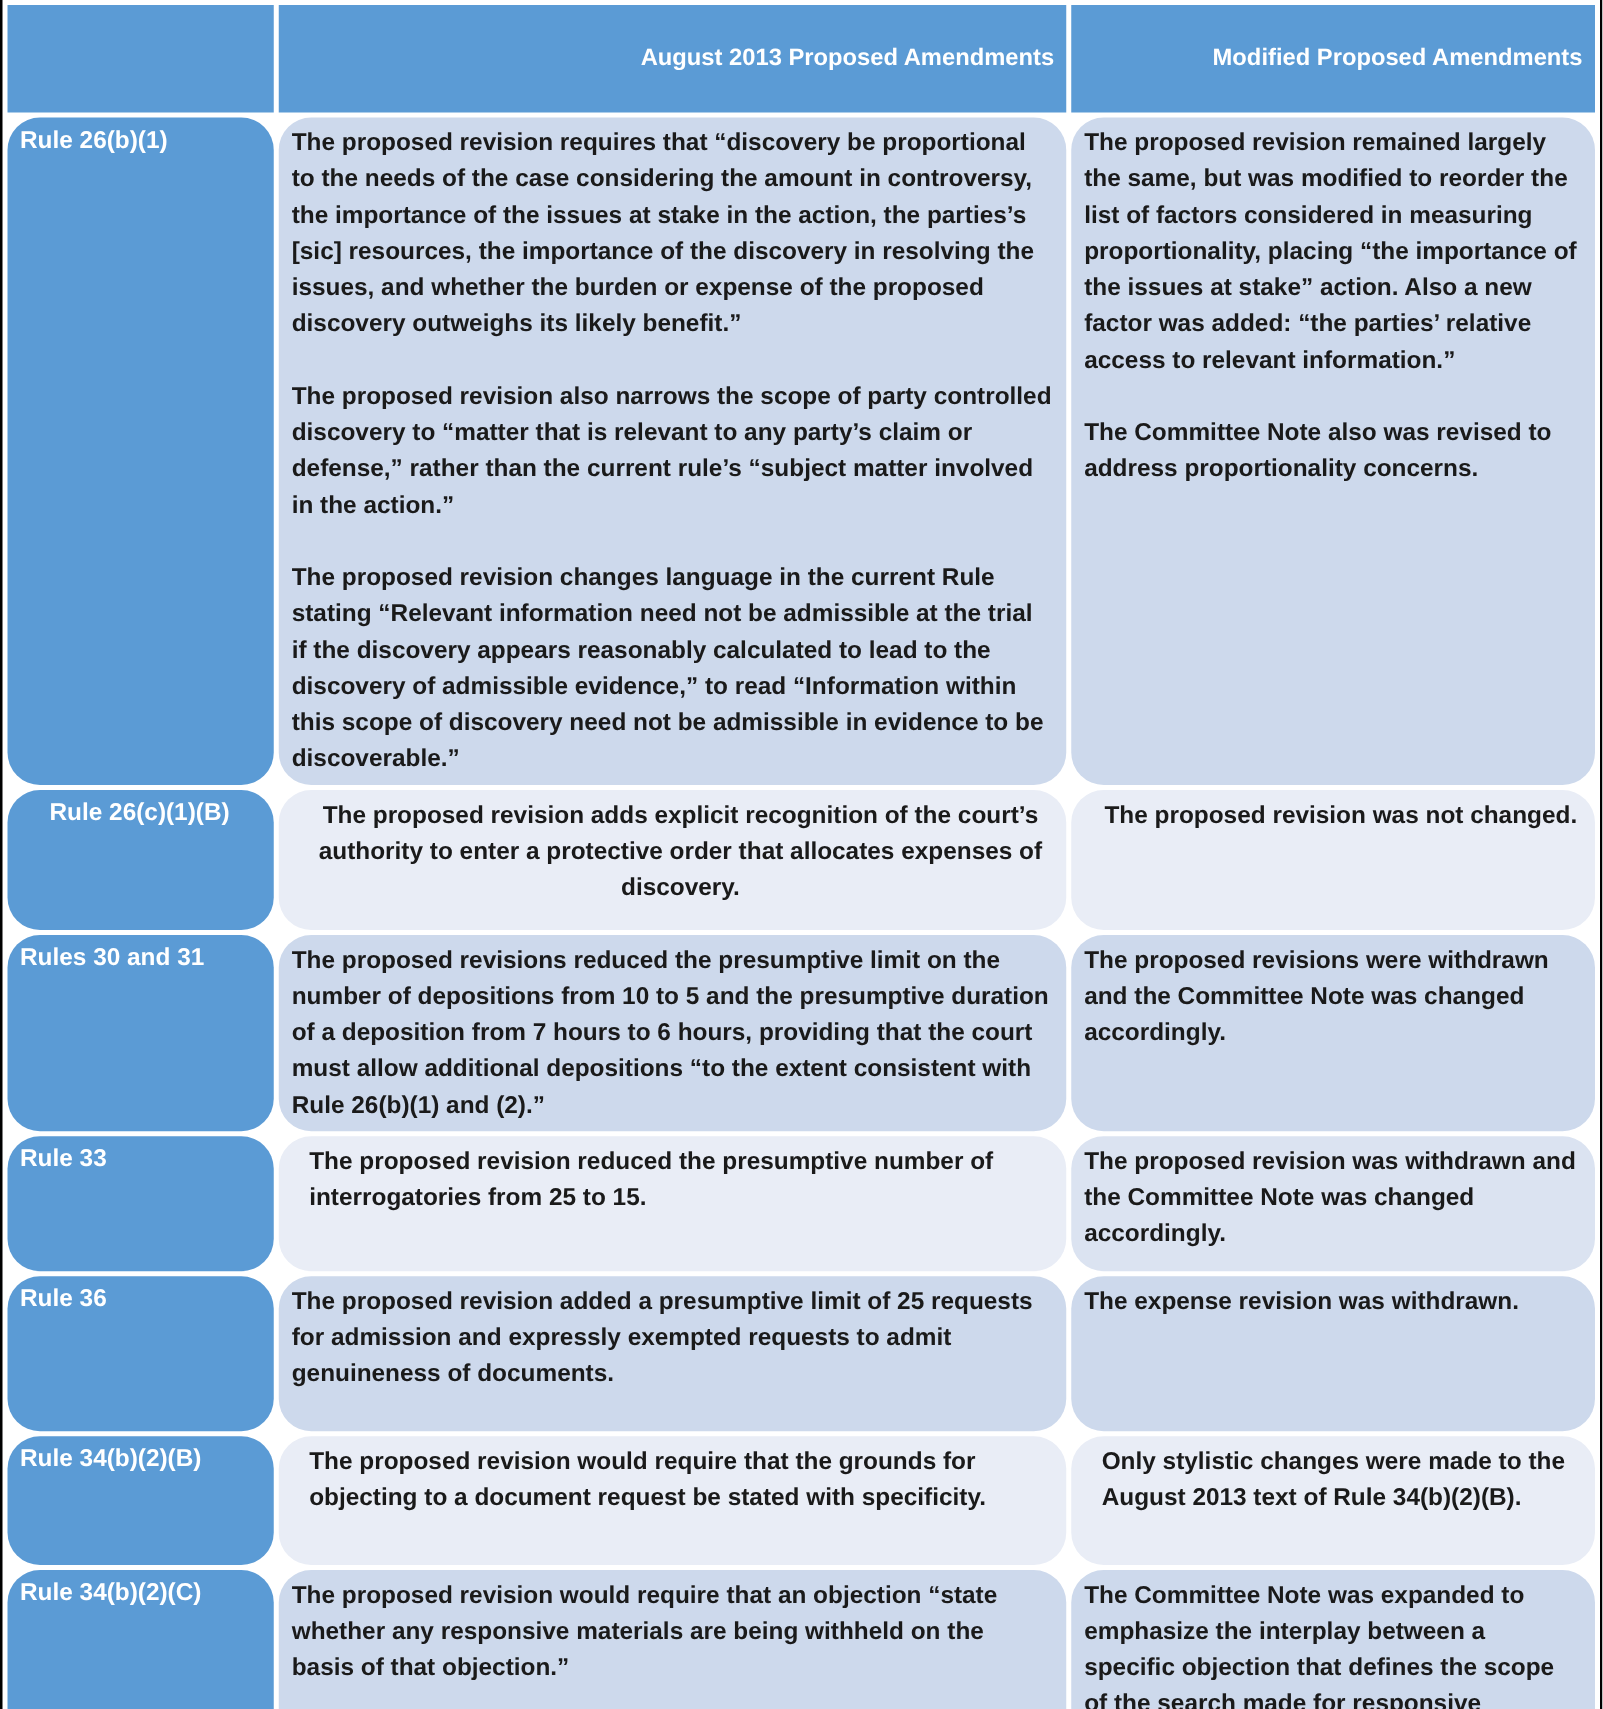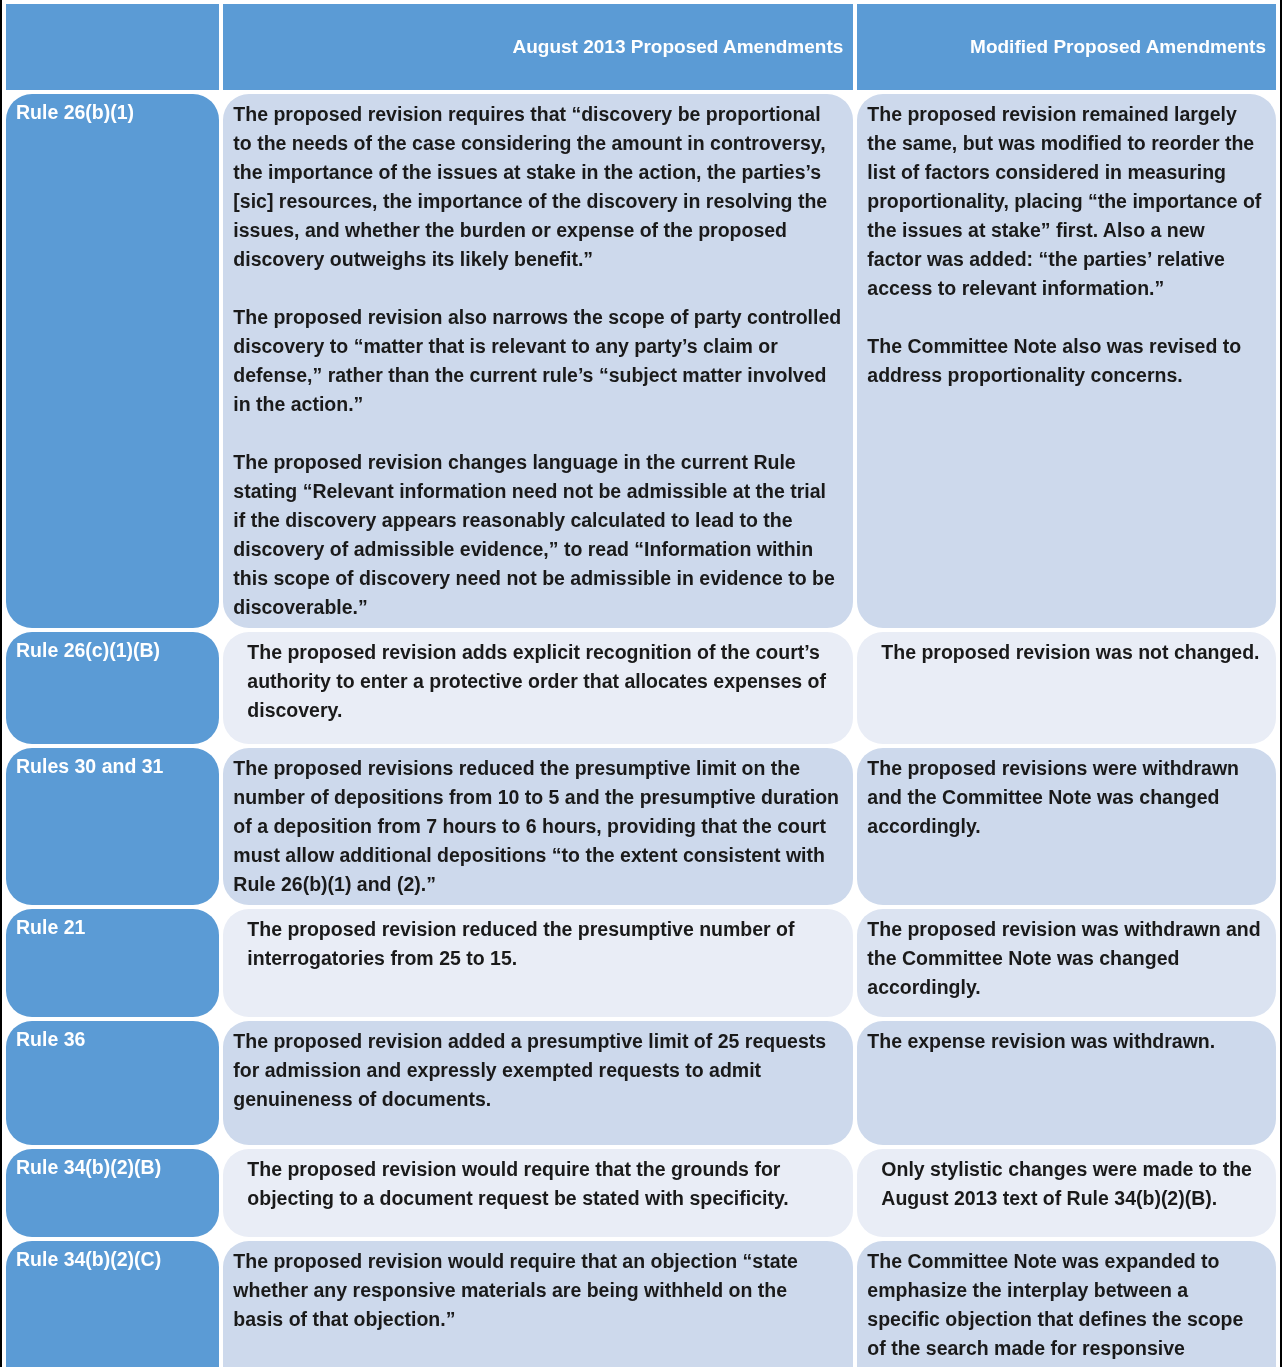--- a/index.html
+++ b/index.html
@@ -101,7 +101,7 @@
             <p>The proposed revision changes language in the current Rule stating “Relevant information need not be admissible at the trial if the discovery appears reasonably calculated to lead to the discovery of admissible evidence,” to read “Information within this scope of discovery need not be admissible in evidence to be discoverable.”</p>
           </td>
           <td class="band-dark">
-            <p>The proposed revision remained largely the same, but was modified to reorder the list of factors considered in measuring proportionality, placing “the importance of the issues at stake” first.  Also a new factor was added: “the parties’ relative access to relevant information.”</p>
+            <p>The proposed revision remained largely the same, but was modified to reorder the list of factors considered in measuring proportionality, placing “the importance of the issues at stake” action.  Also a new factor was added: “the parties’ relative access to relevant information.”</p>
             <p>The Committee Note also was revised to address proportionality concerns.</p>
           </td>
         </tr>

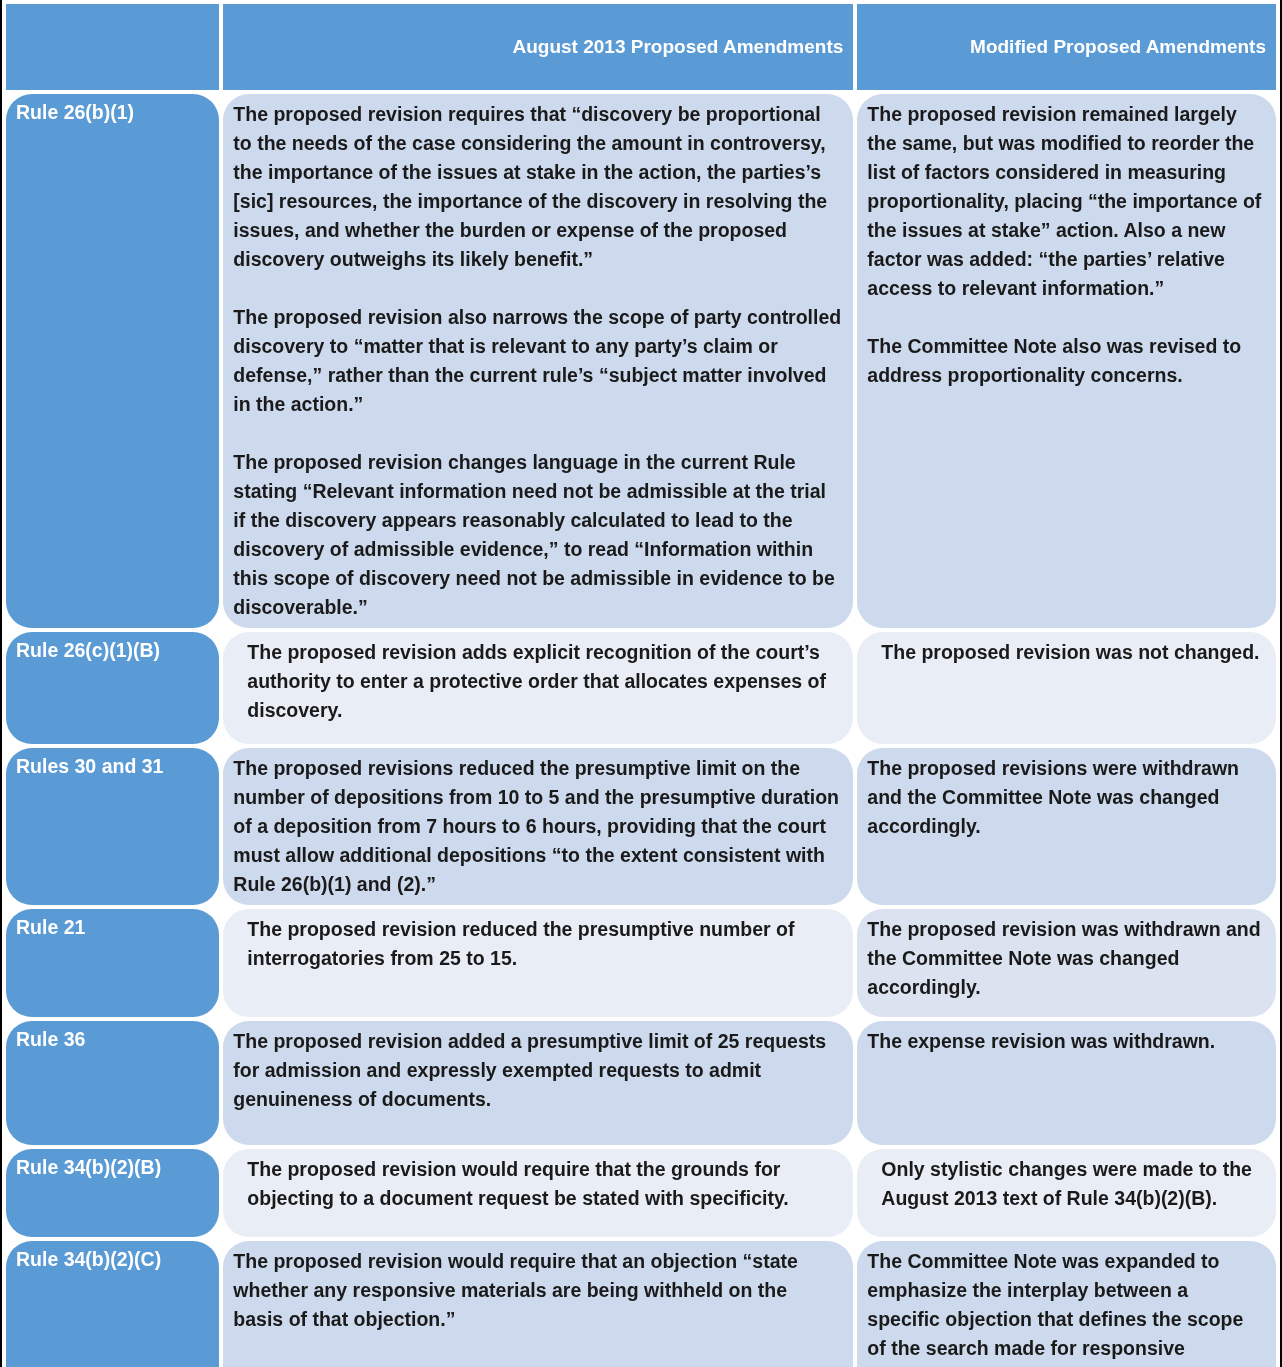--- a/index.html
+++ b/index.html
@@ -68,7 +68,7 @@
 
   
   tbody tr:nth-child(1) { height: 467px; }
-  tbody tr:nth-child(2) { height: 112px; }
+  tbody tr:nth-child(2) { height: 112px; text-align: center; }
   tbody tr:nth-child(3) { height: 157px; }
   tbody tr:nth-child(4) { height: 108px; }
   tbody tr:nth-child(5) { height: 124px; }

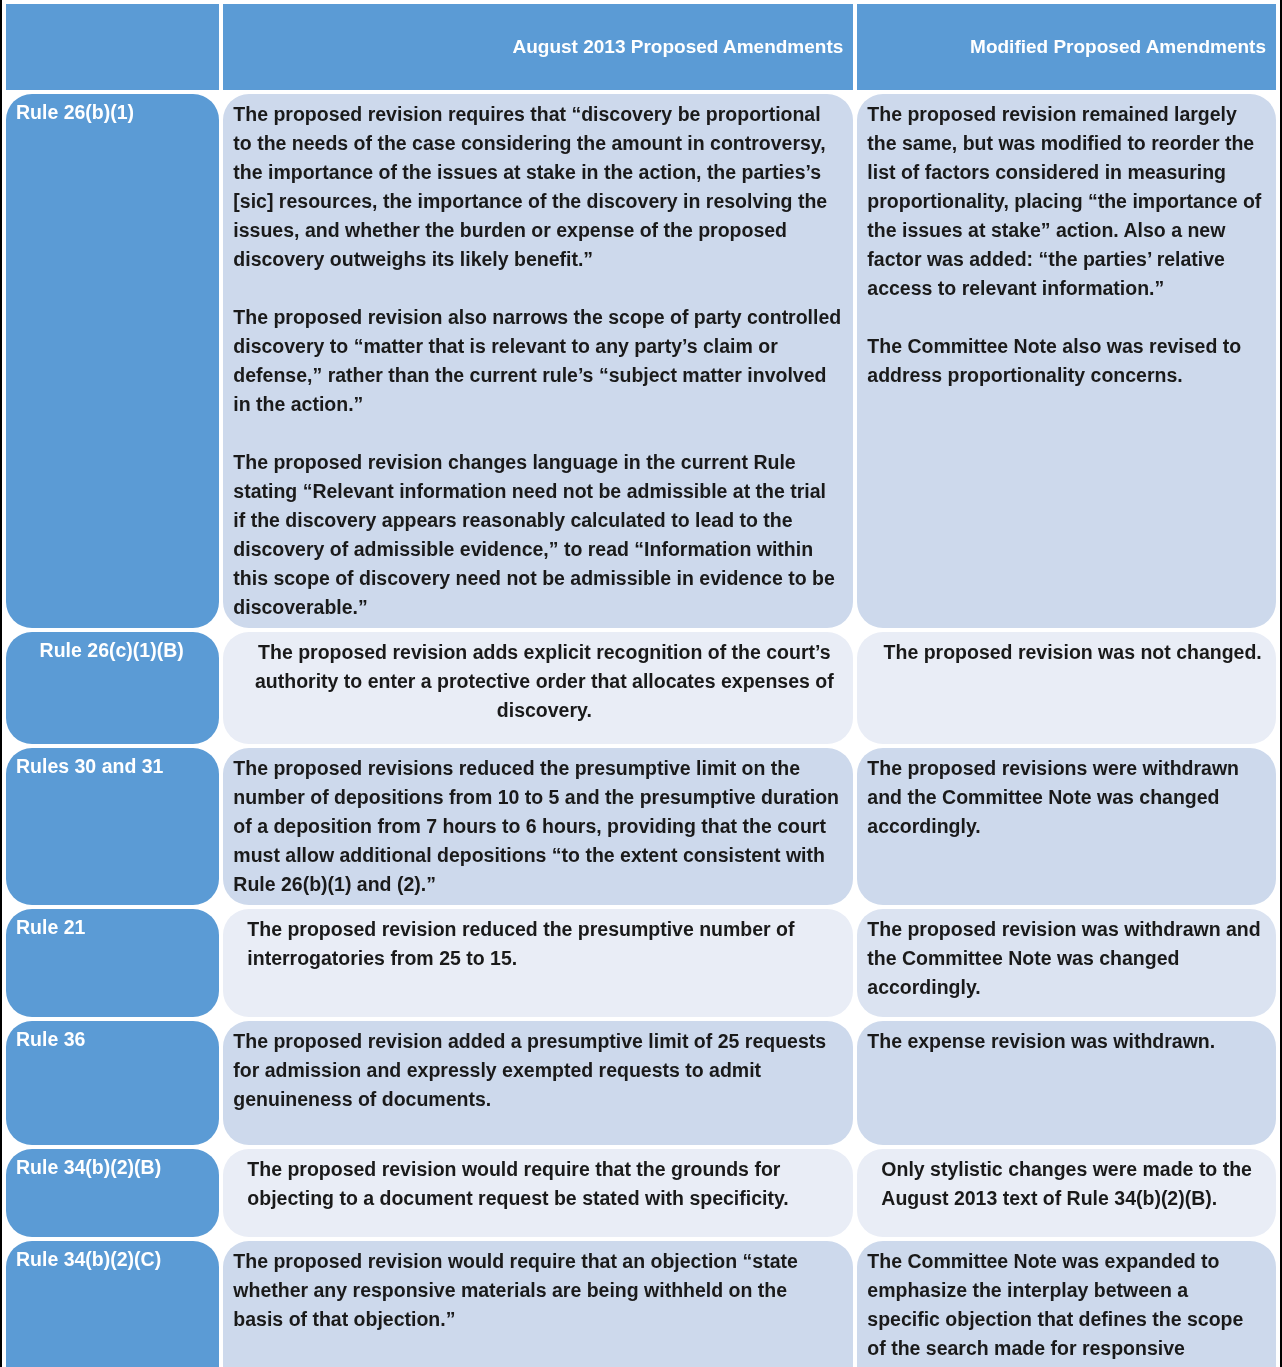--- a/index.html
+++ b/index.html
@@ -124,7 +124,7 @@
           </td>
         </tr>
         <tr>
-          <td class="rule-cell">Rule 21</td>
+          <td class="rule-cell">Rule 33</td>
           <td class="band-light">
             <p>The proposed revision reduced the presumptive number of interrogatories from 25 to 15.</p>
           </td>

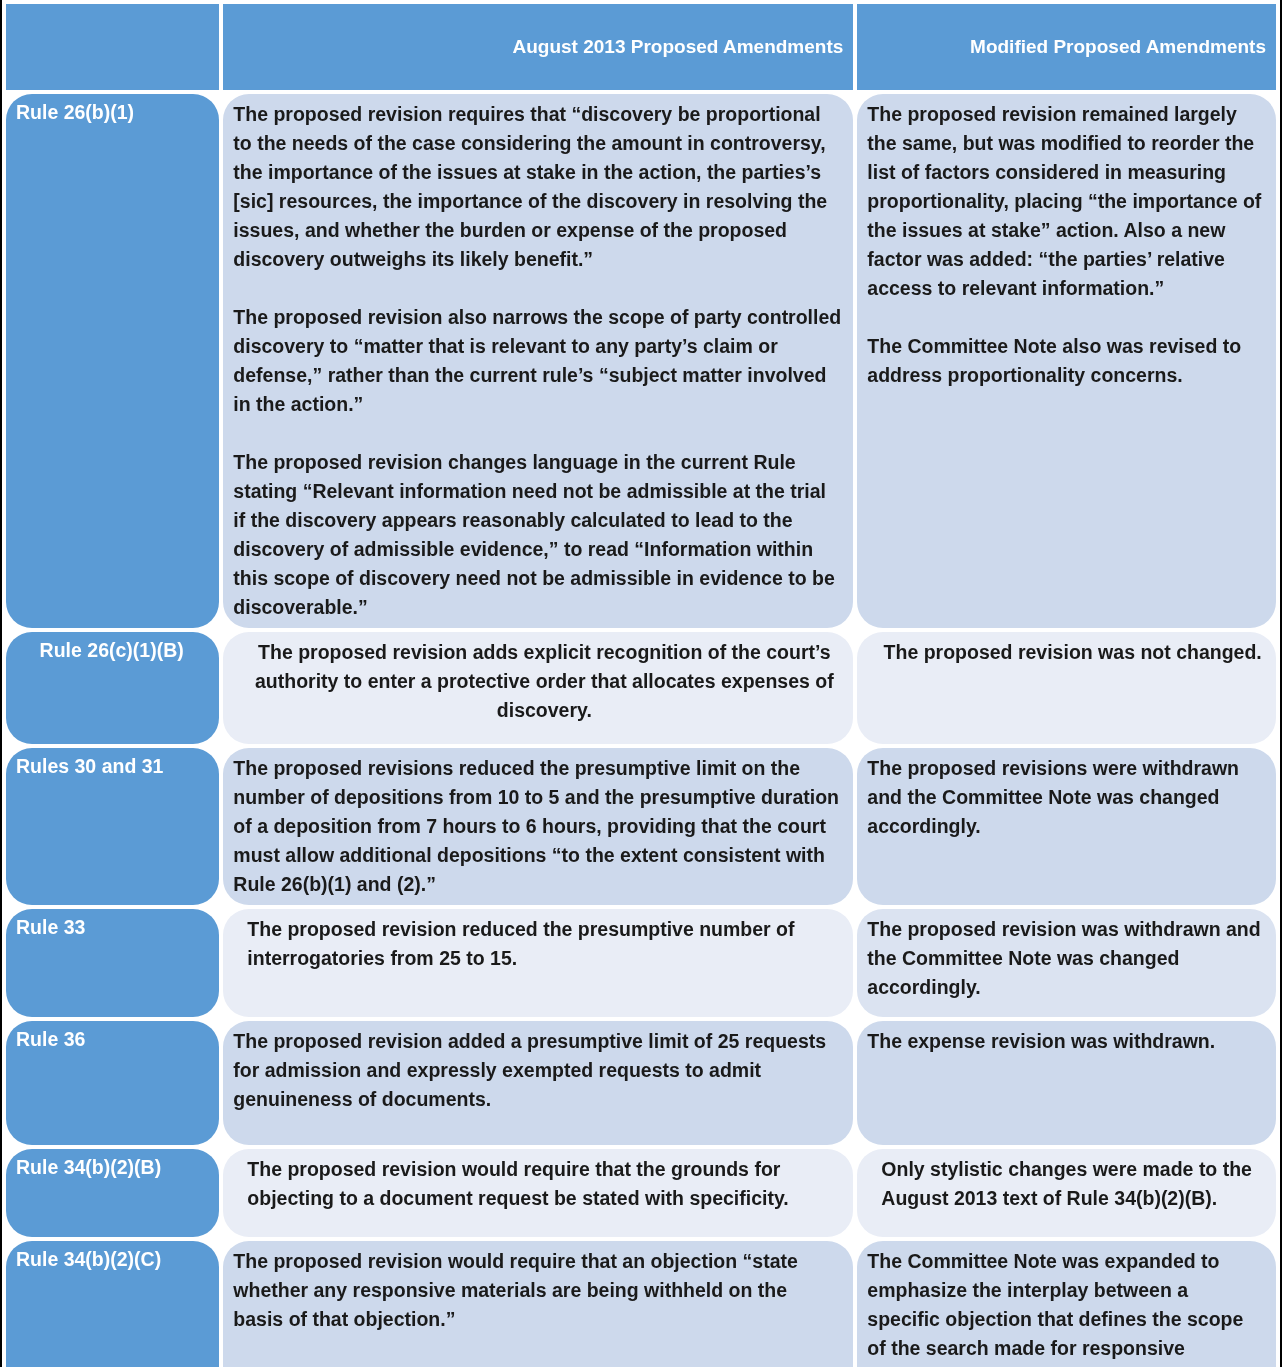--- a/index.html
+++ b/index.html
@@ -72,7 +72,7 @@
   tbody tr:nth-child(3) { height: 157px; }
   tbody tr:nth-child(4) { height: 108px; }
   tbody tr:nth-child(5) { height: 124px; }
-  tbody tr:nth-child(6) { height: 88px;  }
+  tbody tr:nth-child(6) { height: 103px;  }
   tbody tr:nth-child(7) { height: 213px; }
 </style>
 </head>

